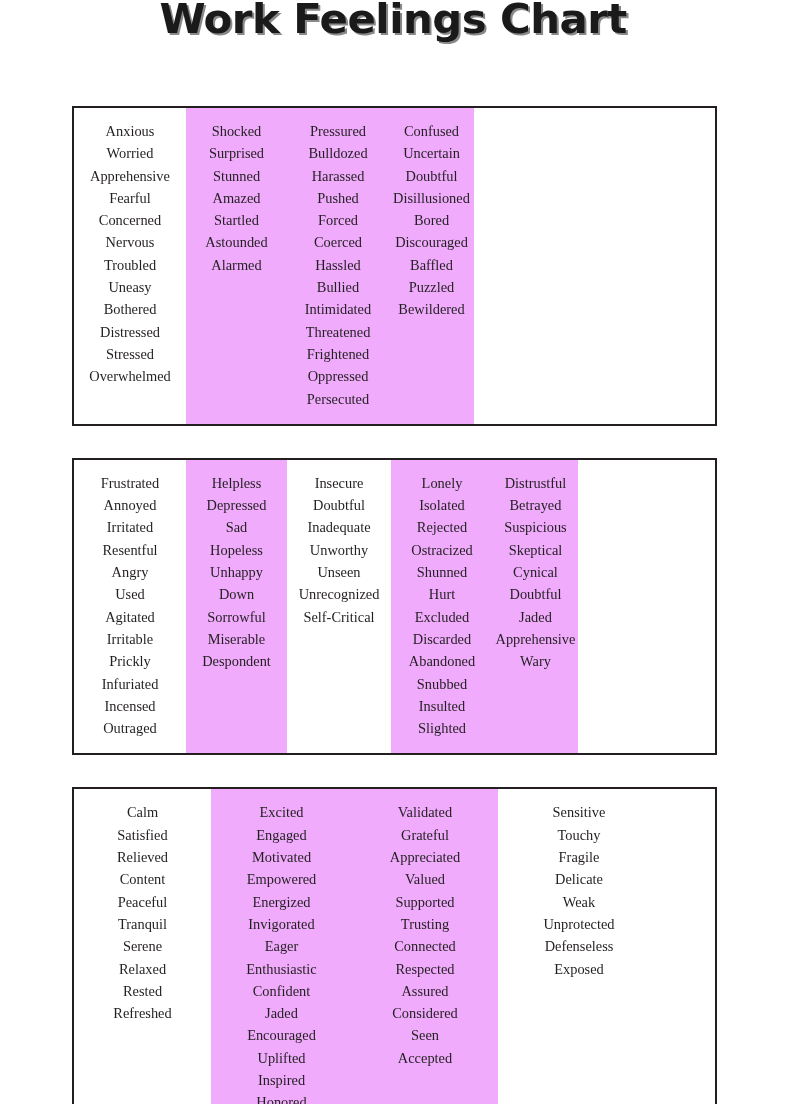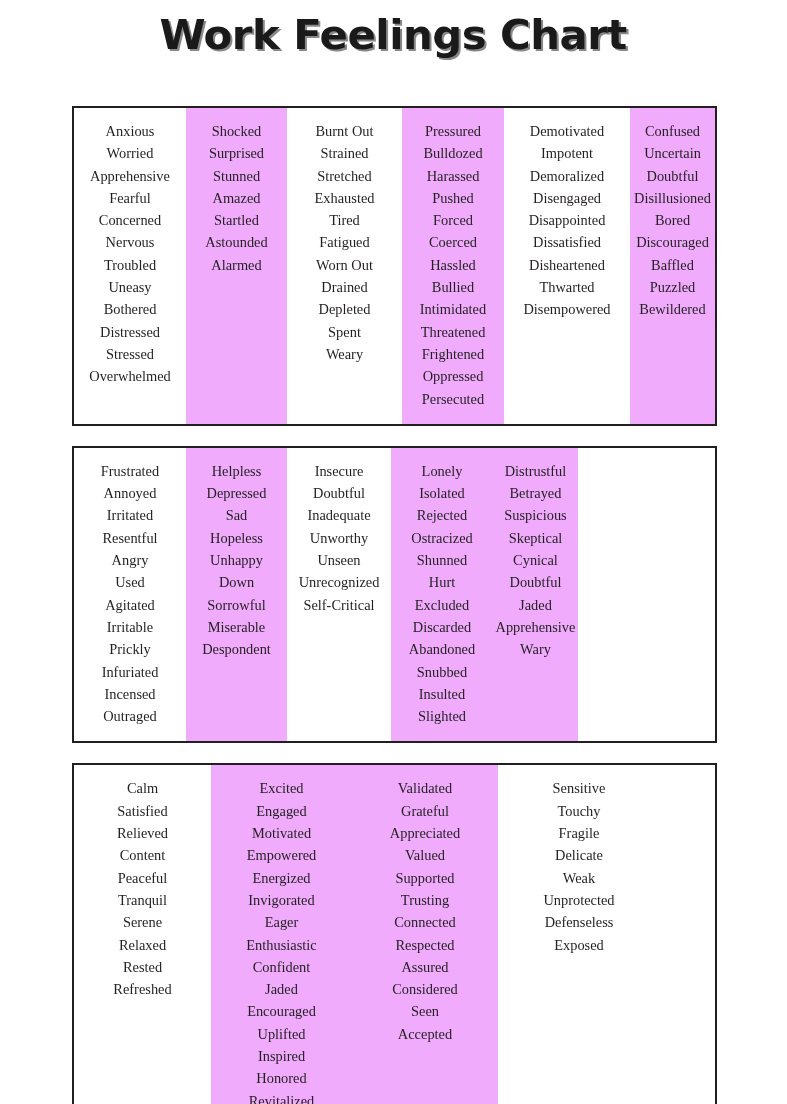--- a/index.html
+++ b/index.html
@@ -27,7 +27,7 @@
   .title-wrap {
     height: 70px;
     display: flex;
-    align-items: center;
+    align-items: flex-end;
     justify-content: center;
   }
   .page-title {

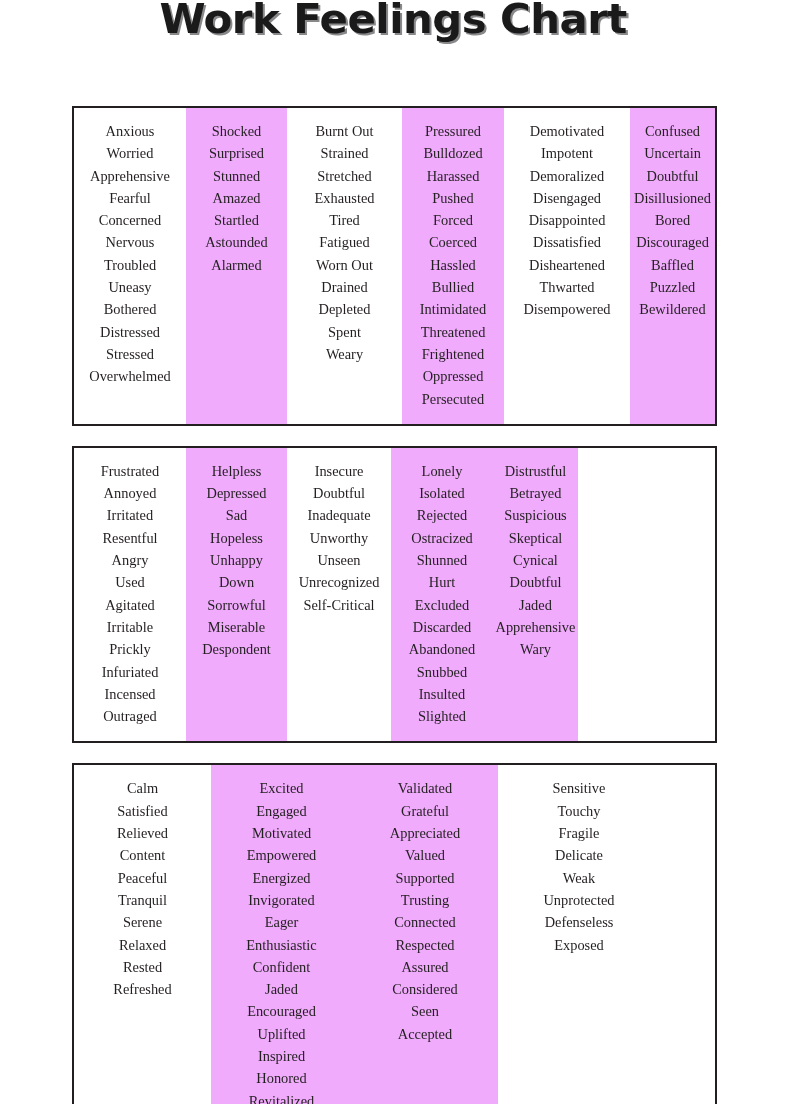--- a/index.html
+++ b/index.html
@@ -140,19 +140,6 @@
           <div class="word">Startled</div>
           <div class="word">Astounded</div>
           <div class="word">Alarmed</div>
-        </div>
-        <div class="col c2 plain">
-          <div class="word">Burnt Out</div>
-          <div class="word">Strained</div>
-          <div class="word">Stretched</div>
-          <div class="word">Exhausted</div>
-          <div class="word">Tired</div>
-          <div class="word">Fatigued</div>
-          <div class="word">Worn Out</div>
-          <div class="word">Drained</div>
-          <div class="word">Depleted</div>
-          <div class="word">Spent</div>
-          <div class="word">Weary</div>
         </div>
         <div class="col c3 shaded">
           <div class="word">Pressured</div>

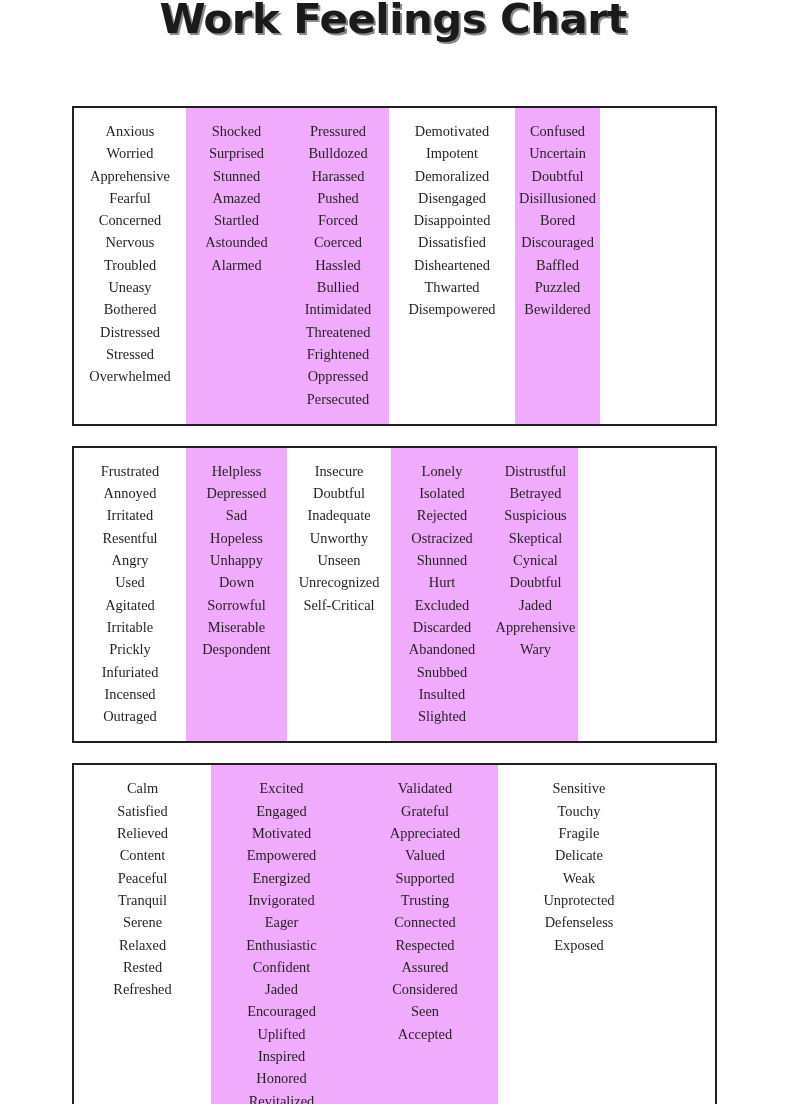--- a/index.html
+++ b/index.html
@@ -155,17 +155,6 @@
           <div class="word">Frightened</div>
           <div class="word">Oppressed</div>
           <div class="word">Persecuted</div>
-        </div>
-        <div class="col c4 plain">
-          <div class="word">Demotivated</div>
-          <div class="word">Impotent</div>
-          <div class="word">Demoralized</div>
-          <div class="word">Disengaged</div>
-          <div class="word">Disappointed</div>
-          <div class="word">Dissatisfied</div>
-          <div class="word">Disheartened</div>
-          <div class="word">Thwarted</div>
-          <div class="word">Disempowered</div>
         </div>
         <div class="col c5 shaded">
           <div class="word">Confused</div>

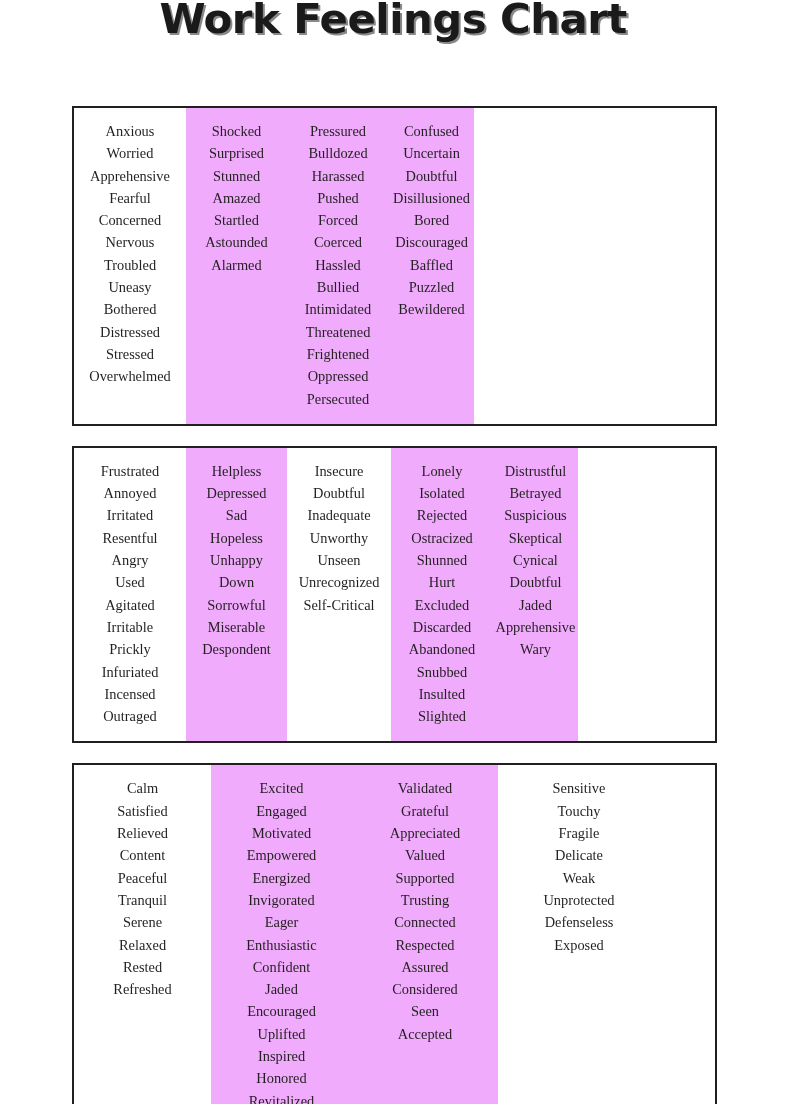--- a/index.html
+++ b/index.html
@@ -55,7 +55,7 @@
     overflow: hidden;
   }
   .section + .section {
-    margin-top: 20px;
+    margin-top: 32px;
   }
 
   .col {

